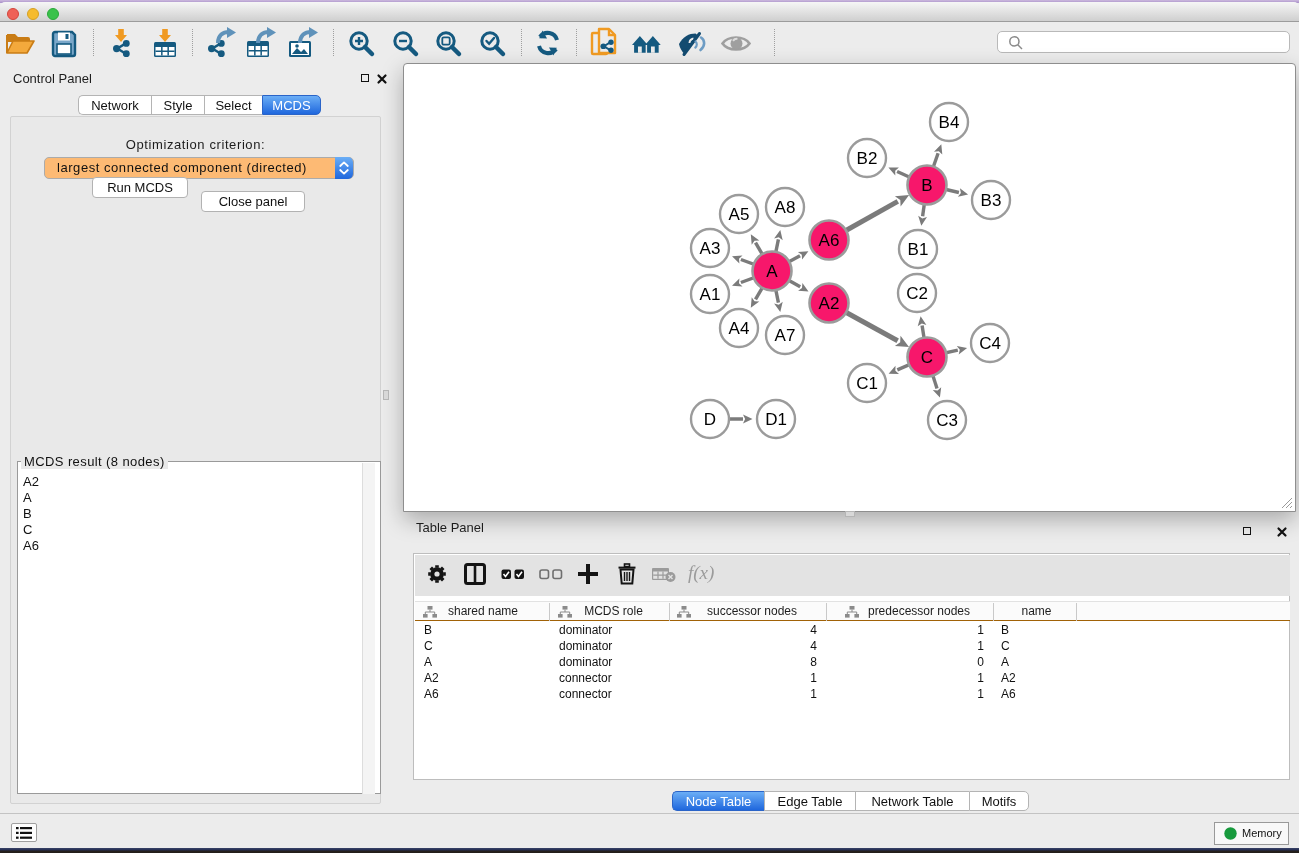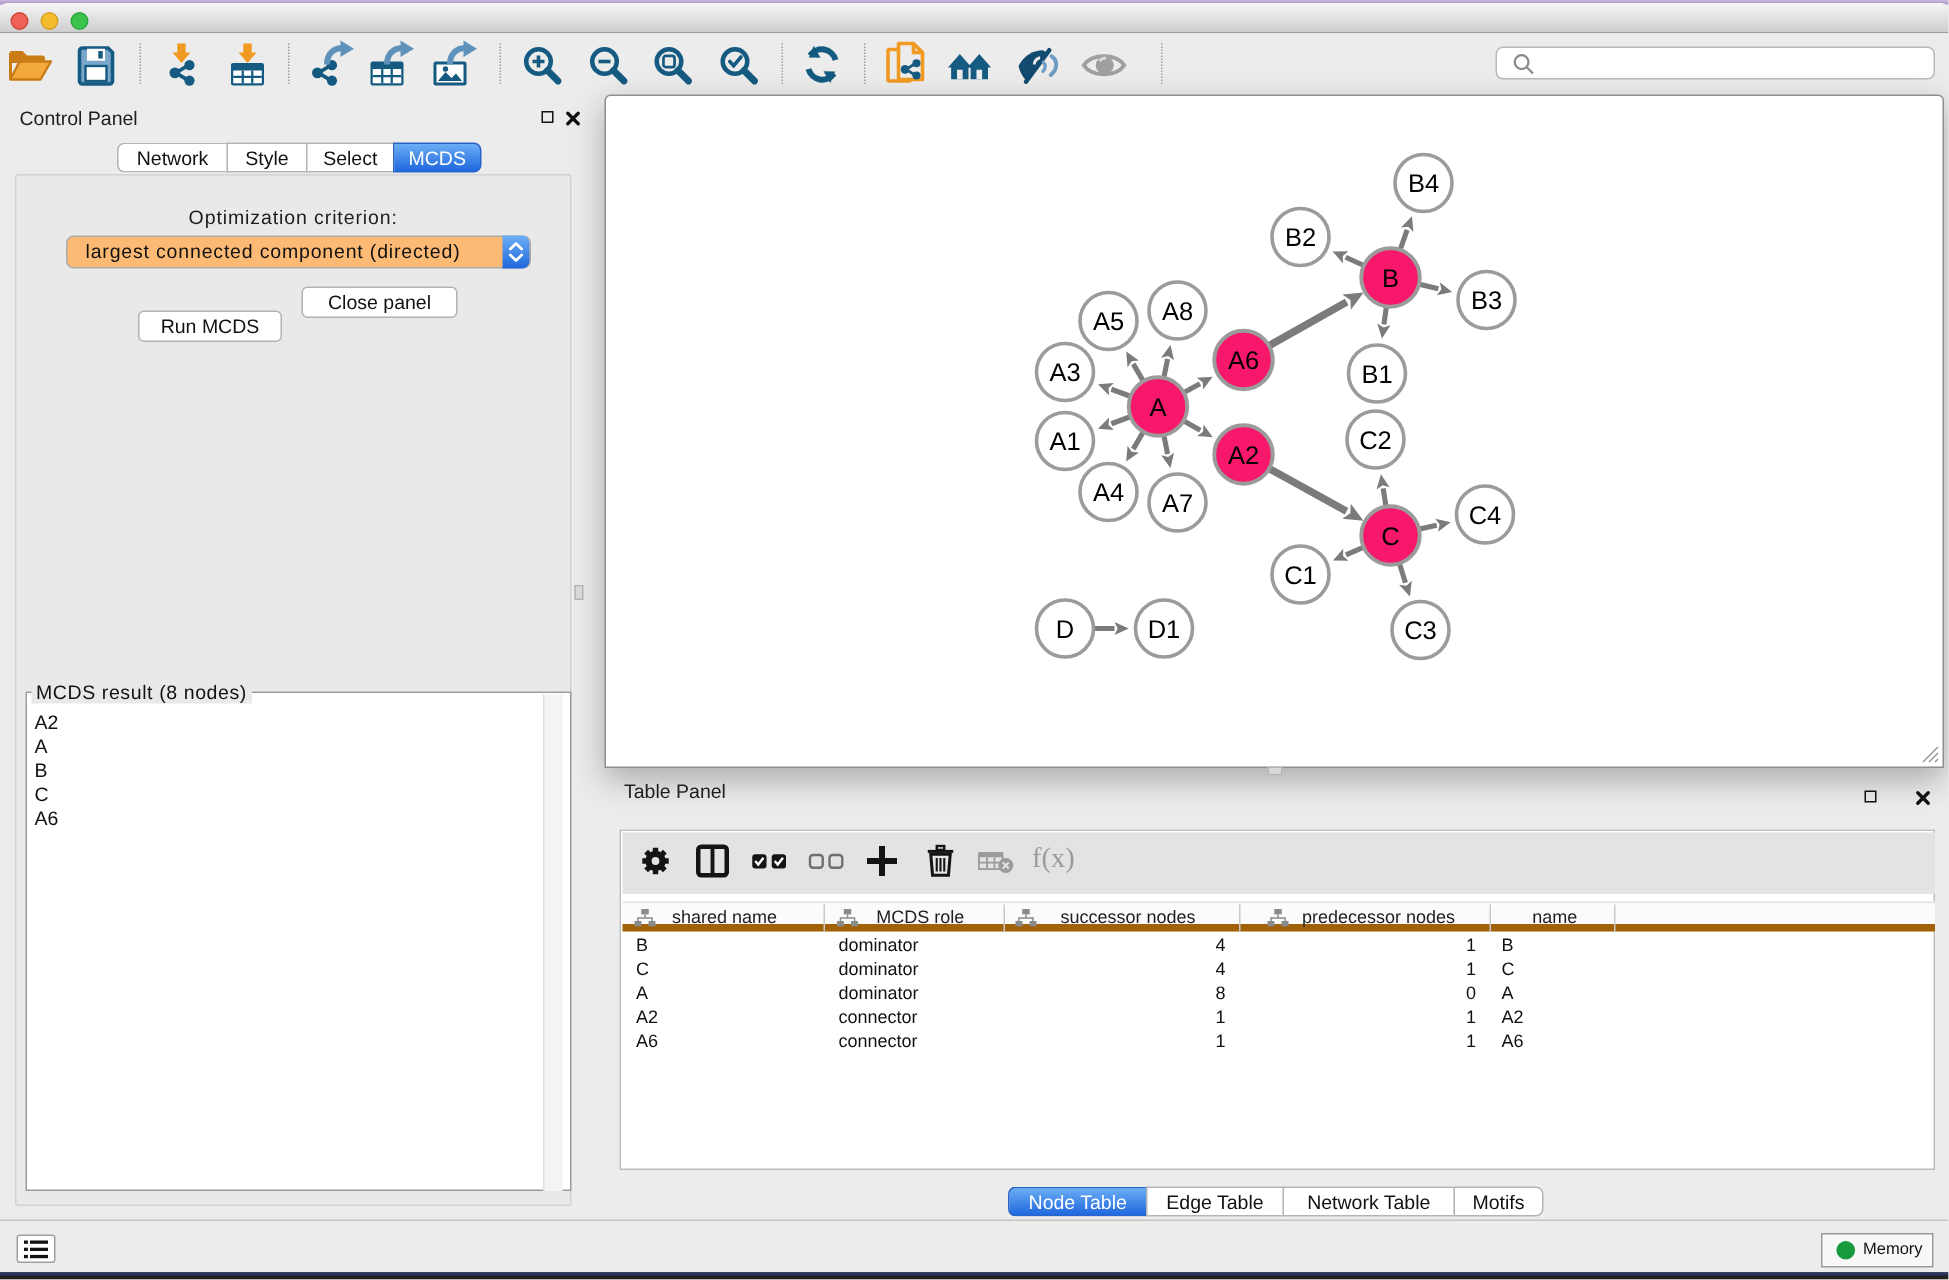--- a/index.html
+++ b/index.html
@@ -234,7 +234,7 @@
       </svg>
     </div>
 </div>
-<div class="btn" style="left:92px;top:207px;width:96px">Run MCDS</div>
+<div class="btn" style="left:92px;top:177px;width:96px">Run MCDS</div>
 <div class="btn" style="left:201px;top:191px;width:104px">Close panel</div>
 <div class="abs" id="fieldset">
   <div class="legend">MCDS result (8 nodes)</div>

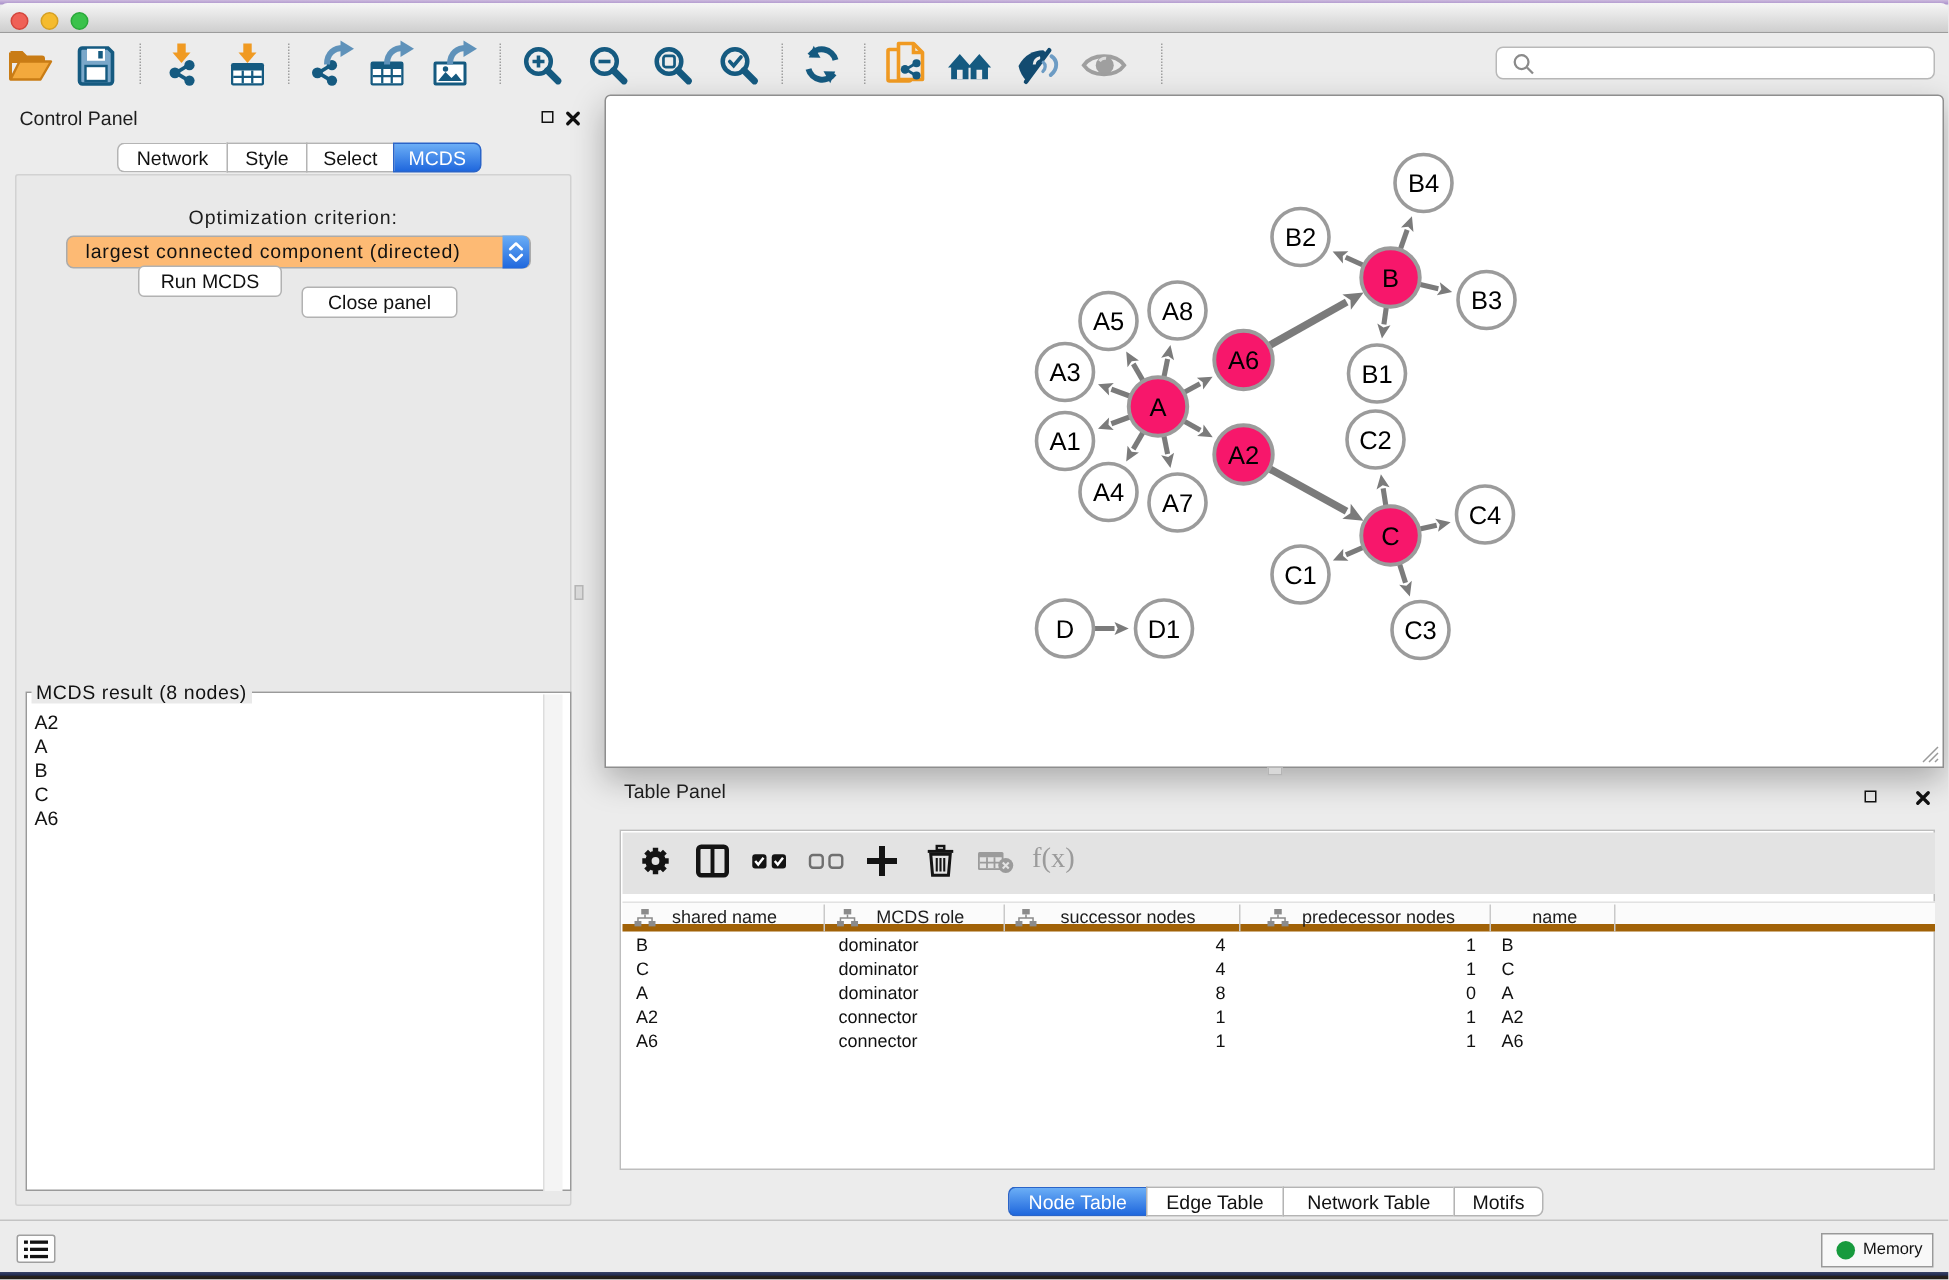--- a/index.html
+++ b/index.html
@@ -382,7 +382,7 @@
         <circle cx="18.5" cy="11" r="5" fill="#9b9b9b"></circle>
         <path d="M16.5 9 l4 4 M20.5 9 l-4 4" stroke="#e3e3e3" stroke-width="1.4"></path>
       </svg>
-  <div style="position:absolute;left:273px;top:7px;font-family:'Liberation Serif',serif;font-size:19px;color:#9b9b9b">f(x)</div>
+  <div style="position:absolute;left:273px;top:7px;font-family:'Liberation Serif',serif;font-style:italic;font-size:19px;color:#9b9b9b">f(x)</div>
   </div>
   <div id="thead">
     <div class="hsep" style="left:134px"></div>

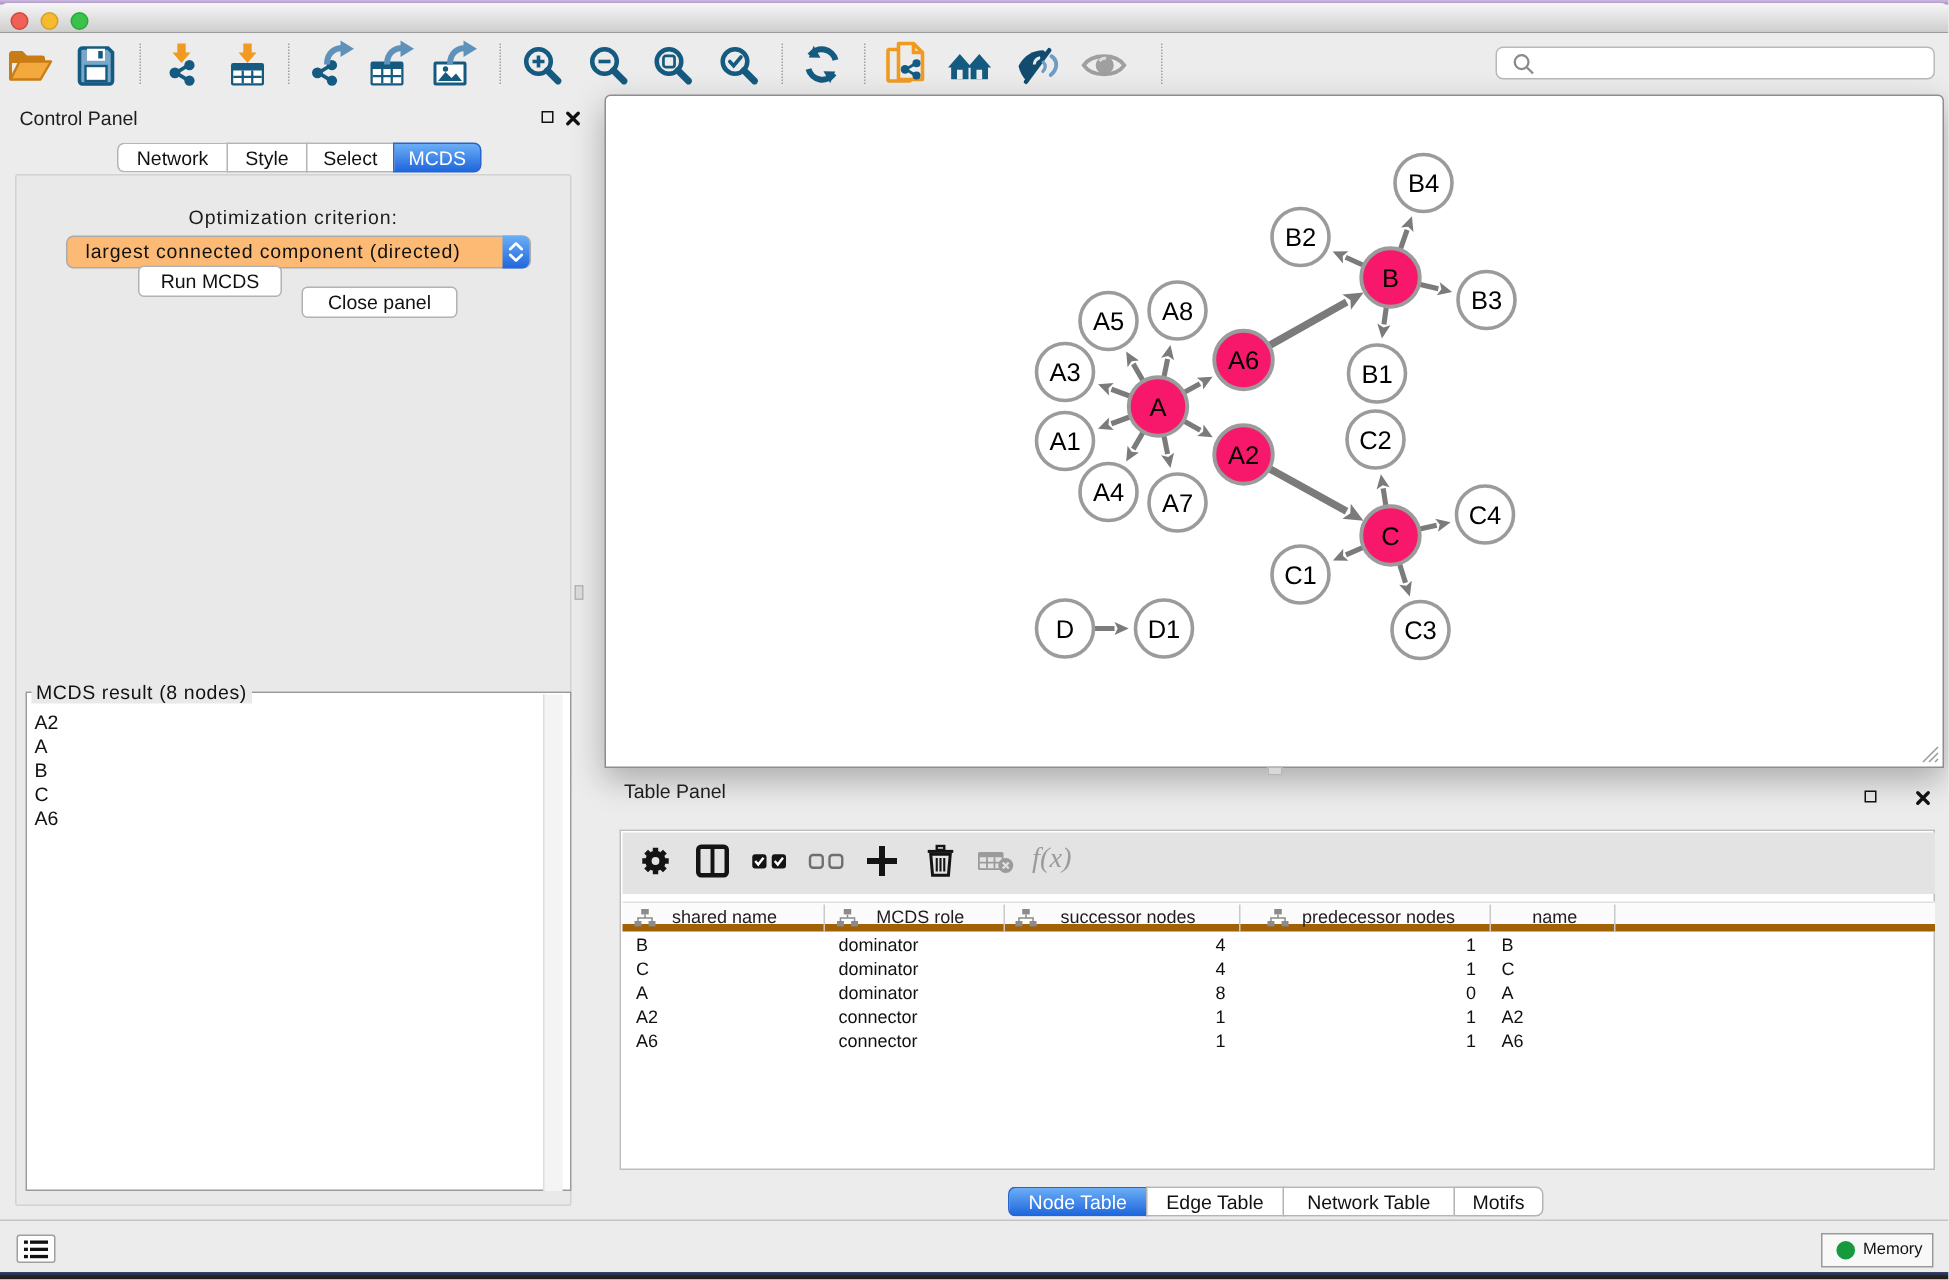--- a/index.html
+++ b/index.html
@@ -41,7 +41,7 @@
 #tpTitle{left:416px;top:520px;font-size:13px;color:#1d1d1d}
 #tpBox{left:413px;top:553px;width:877px;height:227px;background:#fff;border:1px solid #bdbdbd}
 #tpToolbar{position:absolute;left:1px;top:1px;width:875px;height:41px;background:#e3e3e3}
-#thead{position:absolute;left:1px;top:47px;width:875px;height:20px;background:#fbfbfb;border-top:1px solid #e2e2e2;border-bottom:5px solid #a16207}
+#thead{position:absolute;left:1px;top:47px;width:875px;height:20px;background:#fbfbfb;border-top:1px solid #e2e2e2;border-bottom:1px solid #a16207}
 .hsep{position:absolute;top:1px;width:1px;height:18px;background:#c9c9c9}
 .hlab{position:absolute;top:2px;font-size:12px;color:#1d1d1d}
 .cell{position:absolute;font-size:12px;color:#111;height:16px;line-height:16px}

